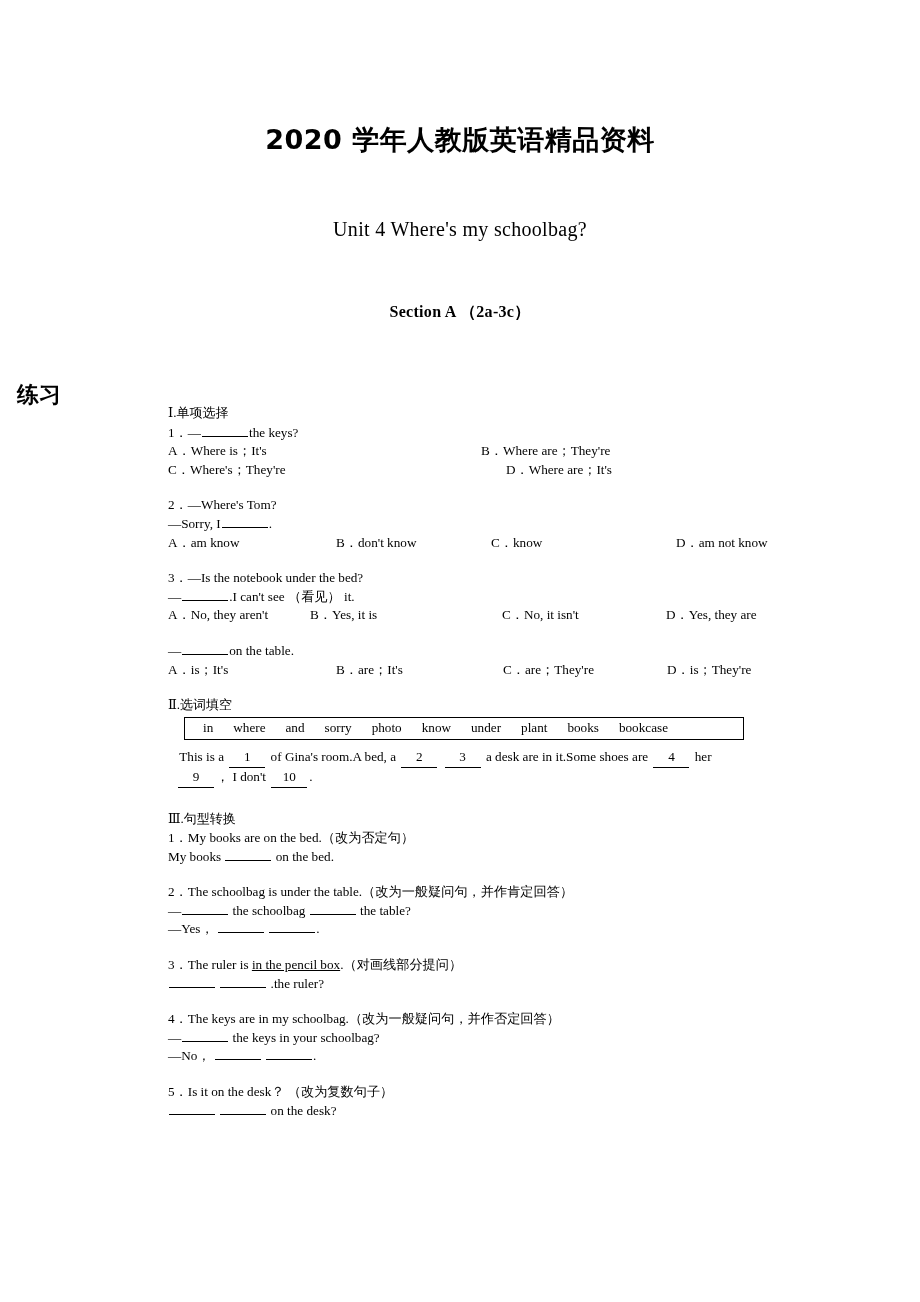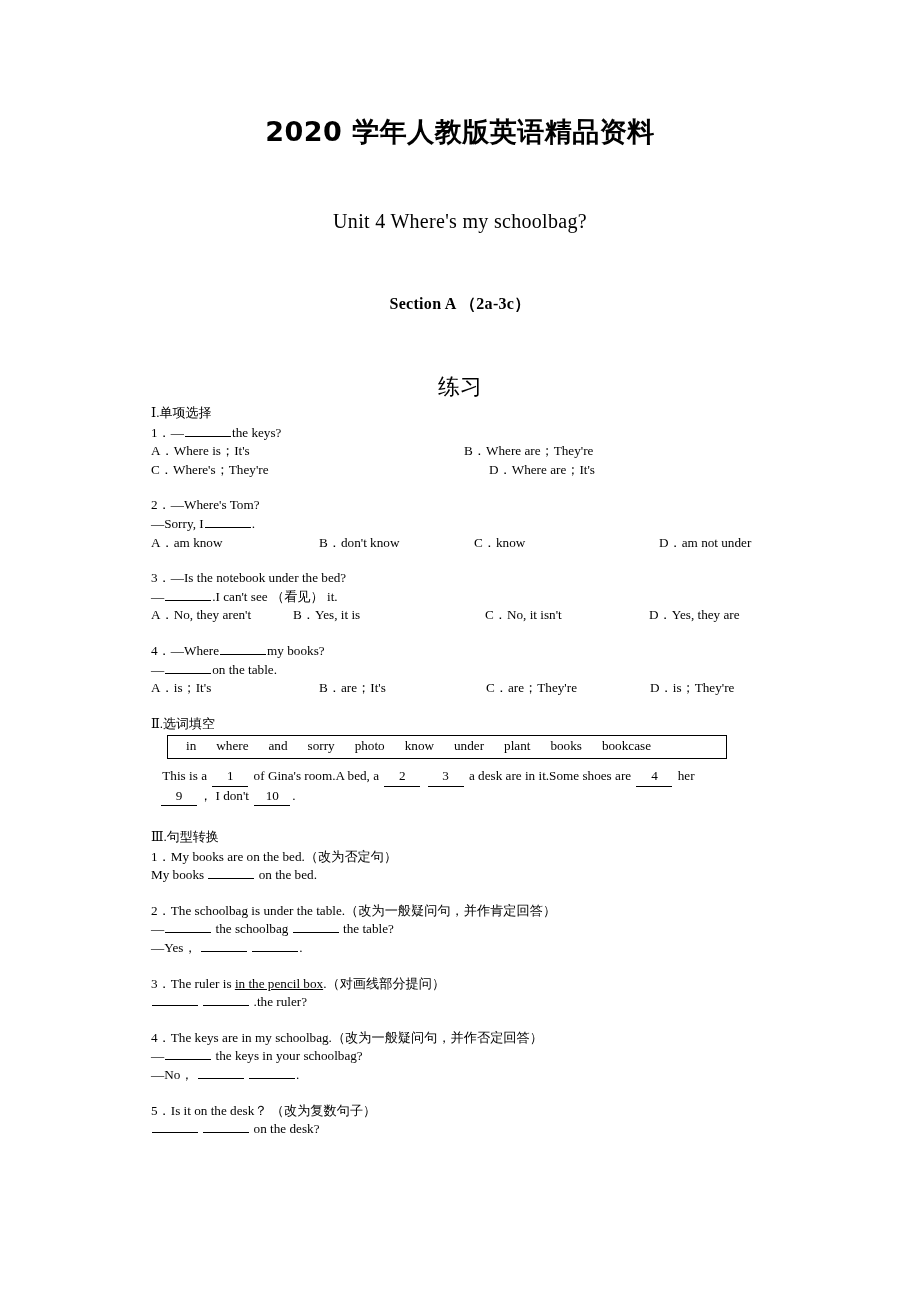--- a/index.html
+++ b/index.html
@@ -19,7 +19,7 @@
   .page {
     position: absolute;
     inset: 0;
-    padding: 0;
+    padding: 8px;
   }
 
   

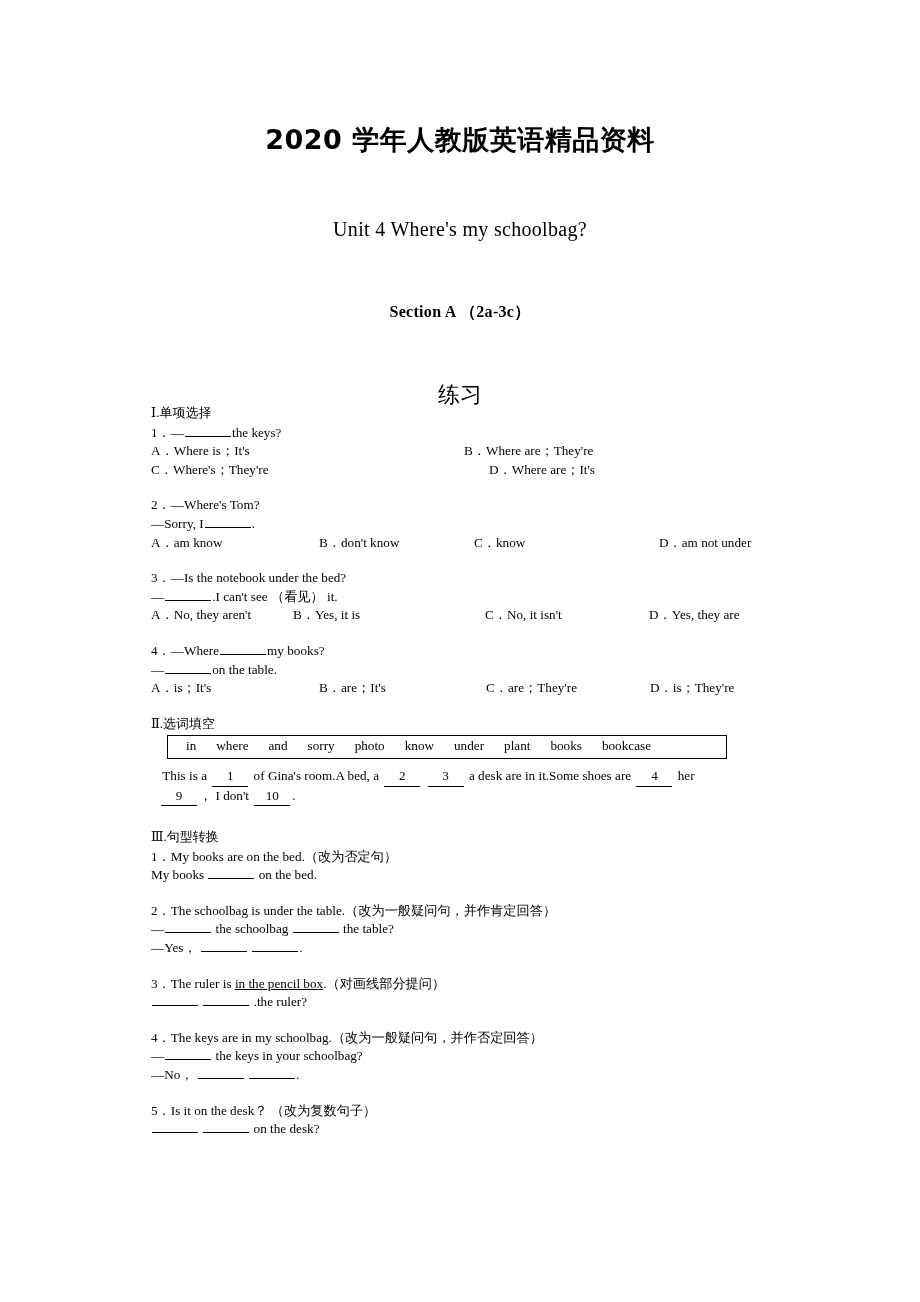--- a/index.html
+++ b/index.html
@@ -49,10 +49,9 @@
     letter-spacing: 0.3px;
   }
   .exercise-title {
-    text-align: center;
     font-family: "DejaVu Sans", sans-serif;
     font-size: 22px;
-    font-weight: 400;
+    font-weight: 700;
     margin: 9px;
     padding-top: 48px;
   }

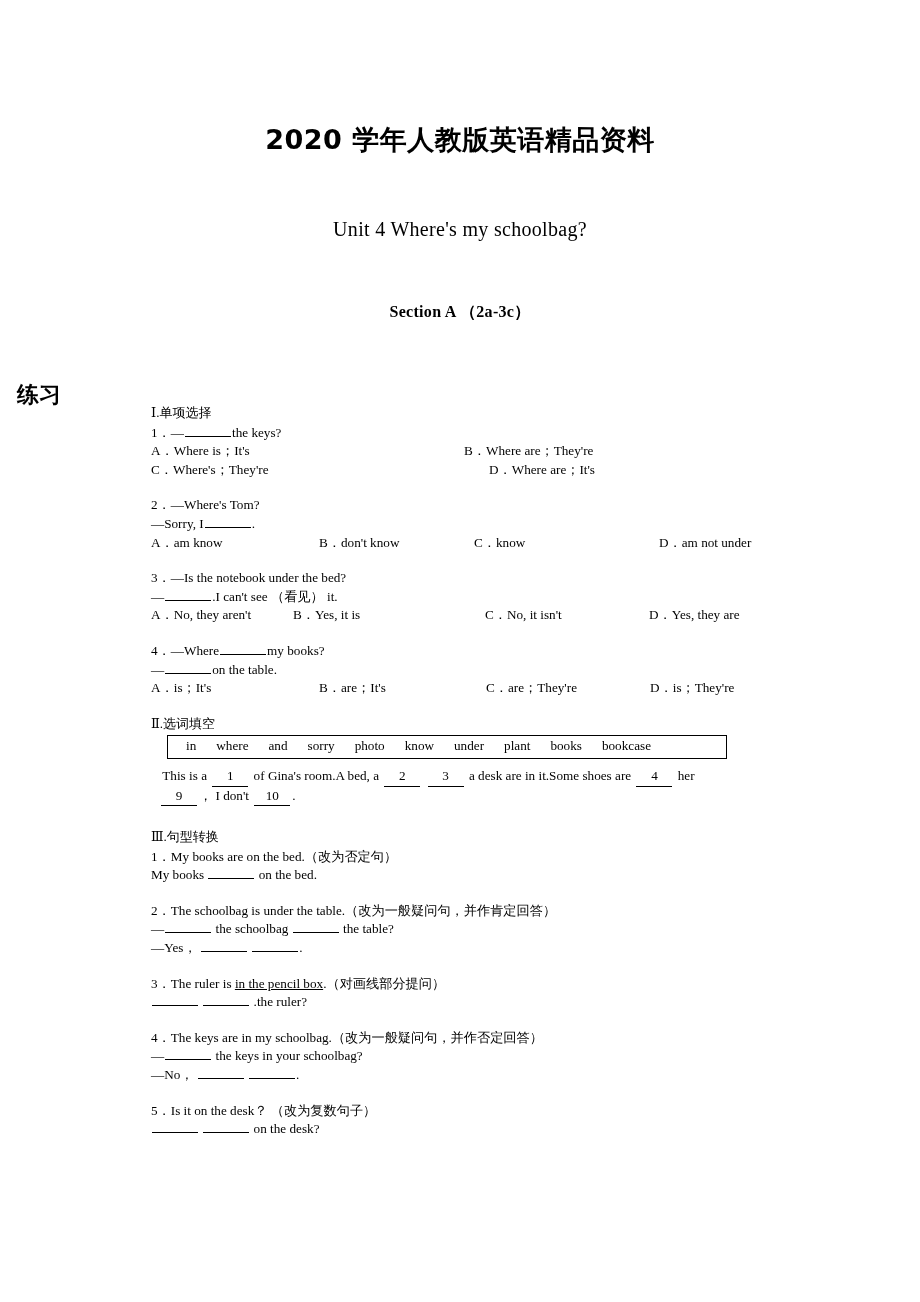--- a/index.html
+++ b/index.html
@@ -59,7 +59,7 @@
   
   .body-area {
     position: absolute;
-    left: 151px;
+    left: 168px;
     top: 404px;
     width: 625px;
     font-size: 13.2px;

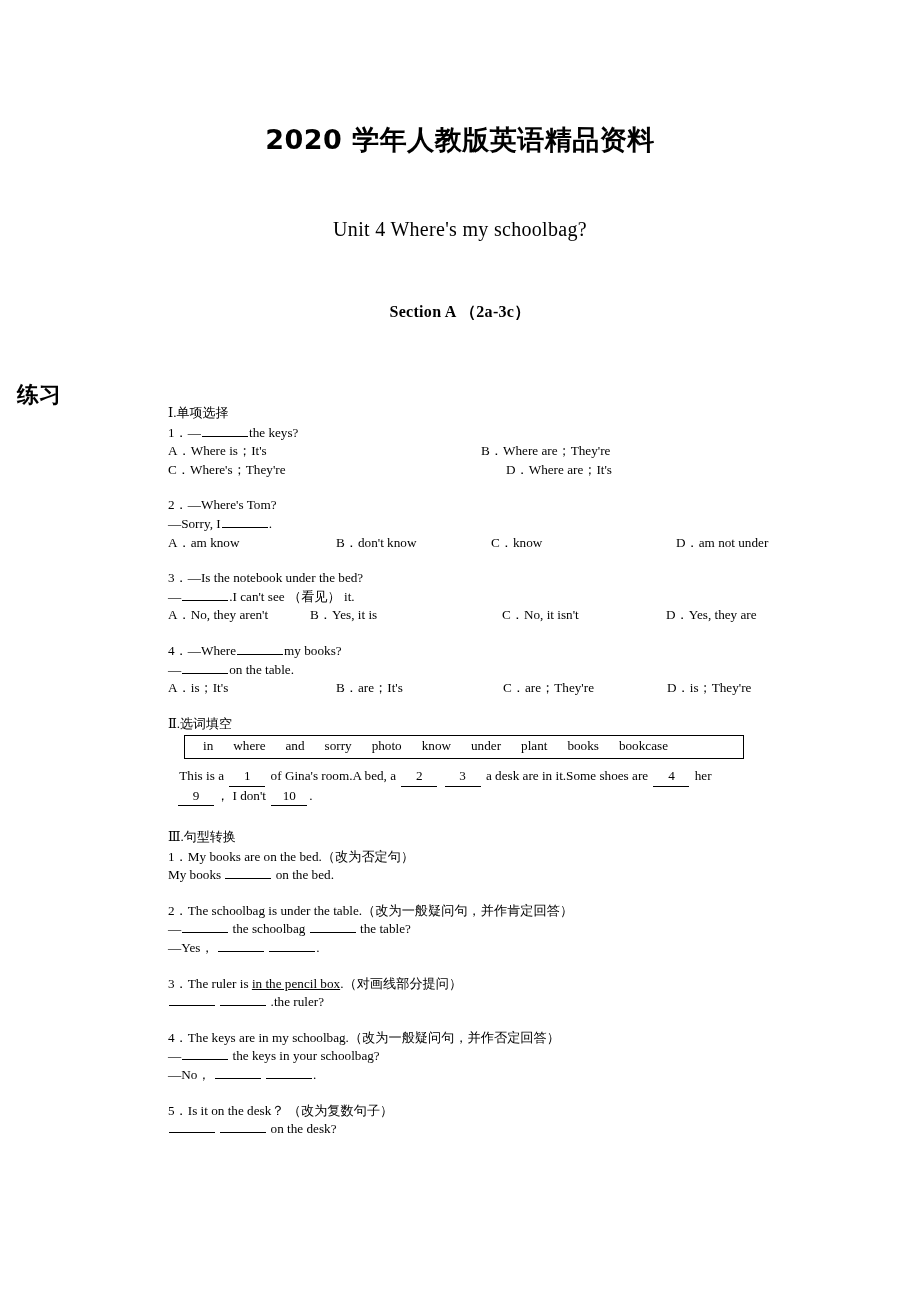--- a/index.html
+++ b/index.html
@@ -150,7 +150,7 @@
       <div class="qline">2．—Where's Tom?</div>
       <div class="qline"><span>—Sorry, I</span><span class="blk b-m"></span><span>.</span></div>
       <div class="opts">
-        <span class="opt" style="width:168px"><span>A．</span><span>am know</span></span><span class="opt" style="width:155px"><span>B．</span><span>don't know</span></span><span class="opt" style="width:185px"><span>C．</span><span>know</span></span><span class="opt"><span>D．</span><span>am not under</span></span>
+        <span class="opt" style="width:168px"><span>A．</span><span>am know</span></span><span class="opt" style="width:155px"><span>B．</span><span>don't know</span></span><span class="opt" style="width:185px"><span>C．</span><span>know</span></span><span class="opt"><span>D．</span><span>am not know</span></span>
       </div>
     </div>
 

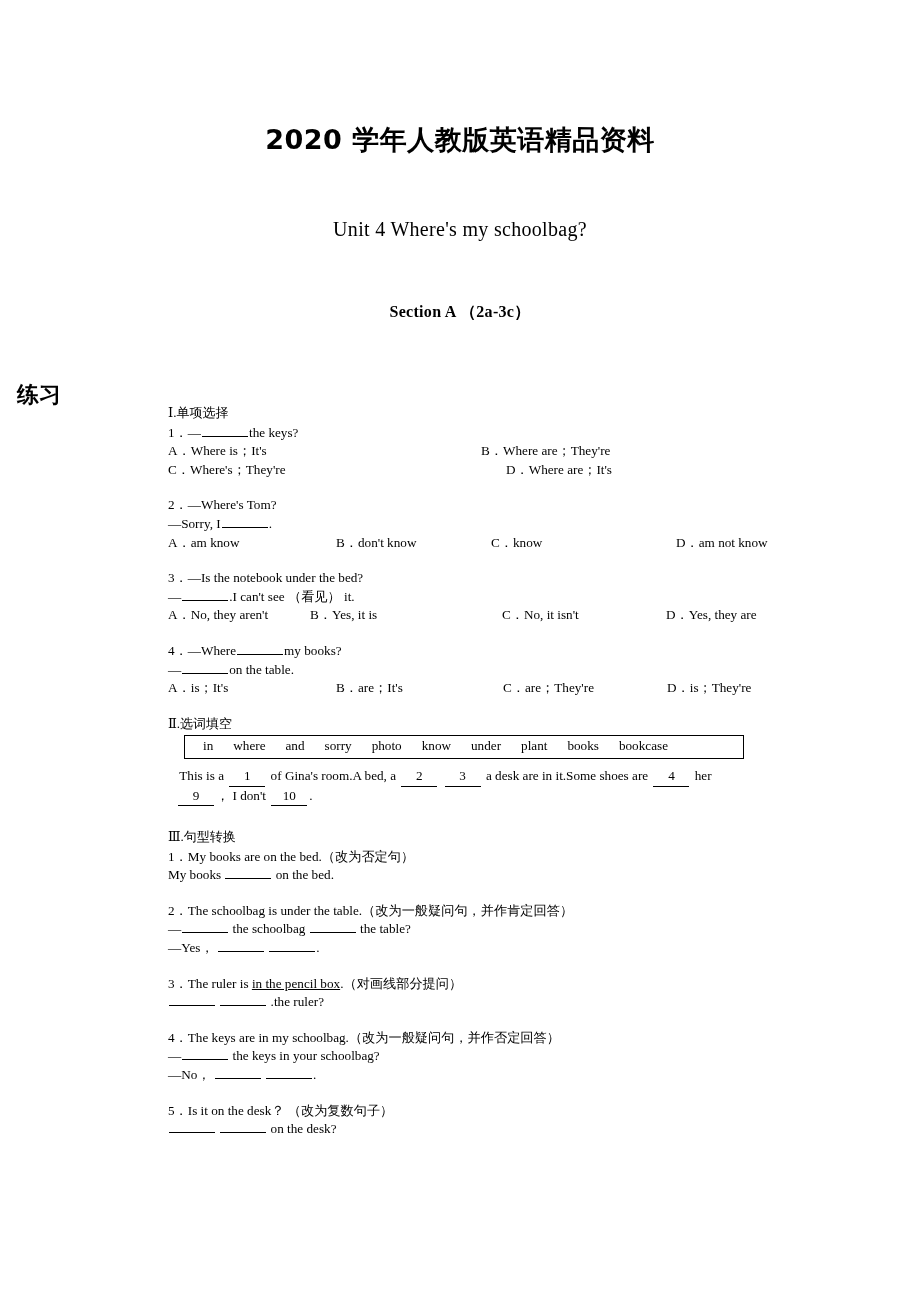--- a/index.html
+++ b/index.html
@@ -163,7 +163,6 @@
     </div>
 
     <div class="qblock">
-      <div class="qline"><span>4．—Where</span><span class="blk b-m"></span><span>my books?</span></div>
       <div class="qline"><span>—</span><span class="blk b-m"></span><span>on the table.</span></div>
       <div class="opts">
         <span class="opt" style="width:168px"><span>A．</span><span>is；It's</span></span><span class="opt" style="width:167px"><span>B．</span><span>are；It's</span></span><span class="opt" style="width:164px"><span>C．</span><span>are；They're</span></span><span class="opt"><span>D．</span><span>is；They're</span></span>

